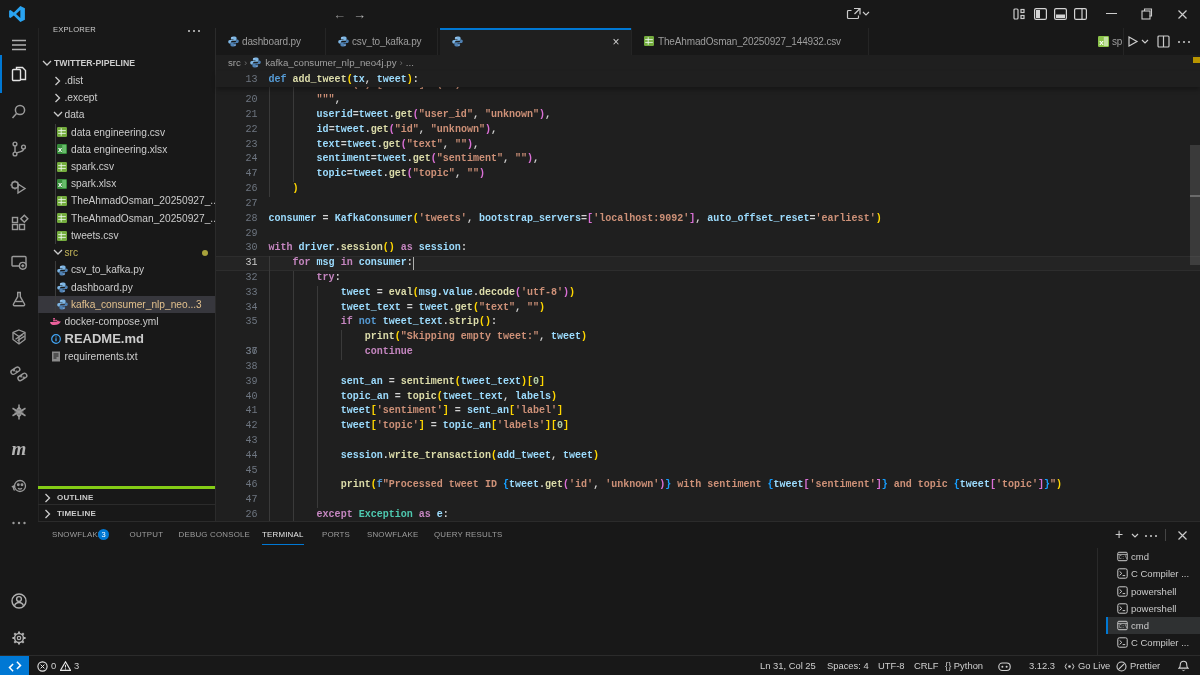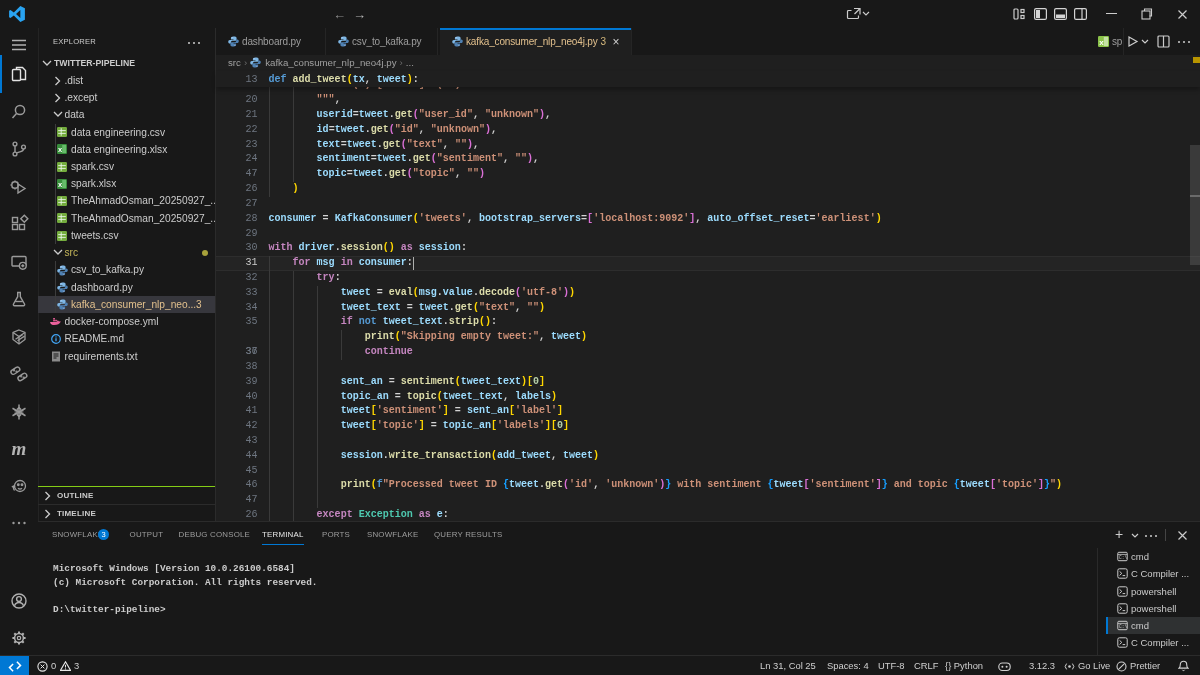--- a/index.html
+++ b/index.html
@@ -216,7 +216,7 @@
     </div>
 </div>
 
-<div style="position:absolute;left:39px;top:28px;width:176px;height:493px;background:#181818;overflow:hidden">
+<div style="position:absolute;left:39px;top:16px;width:176px;height:493px;background:#181818;overflow:hidden">
  <div style="position:absolute;left:14px;top:0;height:27px;line-height:27px;font-size:7.6px;font-weight:500;color:#cccccc;letter-spacing:0.2px">EXPLORER</div>
  <div style="position:absolute;left:148px;top:12.5px">
       <svg width="14" height="4" viewBox="0 0 14 4" style="">

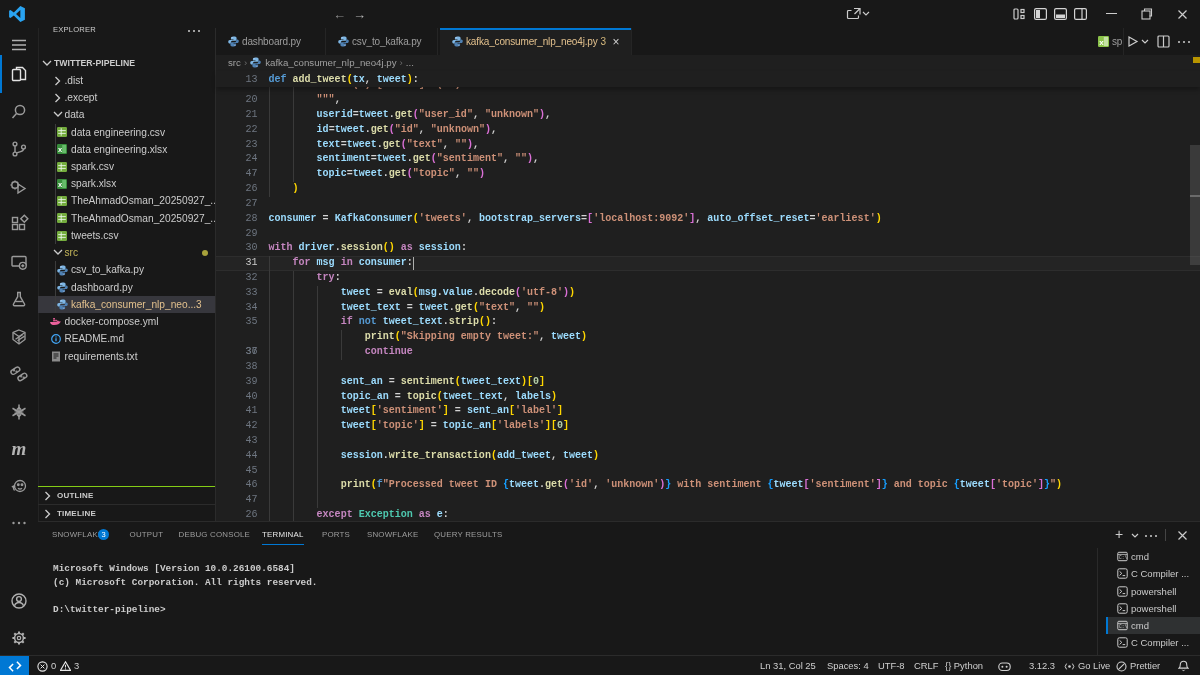--- a/index.html
+++ b/index.html
@@ -436,7 +436,6 @@
           <circle cx="6.9" cy="9.3" r="0.45" fill="#dde"></circle>
         </svg>
       </div>
-      <div style="position:absolute;left:26px;top:0;height:27px;line-height:27px;font-size:10px;letter-spacing:-0.15px;color:#E2C08D;white-space:nowrap">kafka_consumer_nlp_neo4j.py<span style="color:#D7BA7D;margin-left:3px">3</span></div>
       <div style="position:absolute;right:8px;top:6.5px;width:14px;height:14px;color:#cfcfcf;font-size:12px;line-height:14px;text-align:center">×</div>
     </div>
     <div style="position:absolute;left:870px;top:0;width:38px;height:27px;background:#181818;border-right:1px solid #252525;box-sizing:border-box;overflow:hidden">

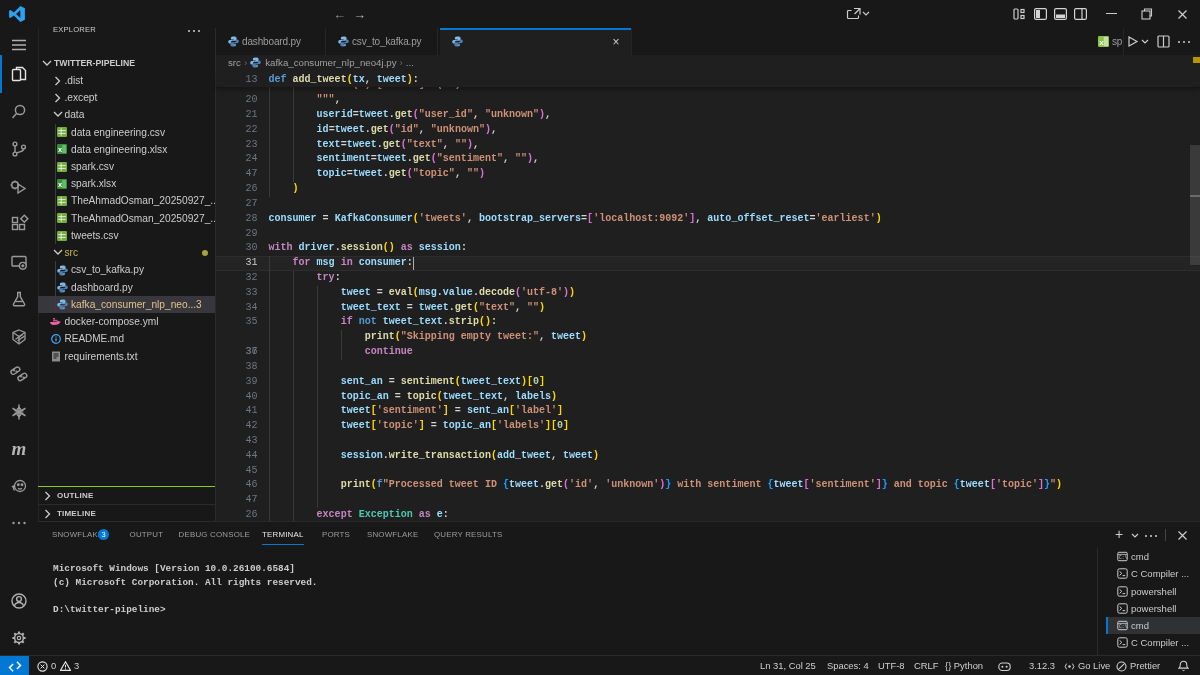--- a/index.html
+++ b/index.html
@@ -437,6 +437,17 @@
         </svg>
       </div>
       <div style="position:absolute;right:8px;top:6.5px;width:14px;height:14px;color:#cfcfcf;font-size:12px;line-height:14px;text-align:center">×</div>
+    </div>
+    <div style="position:absolute;left:416px;top:0;width:237px;height:27px;background:#181818;border-right:1px solid #252525;box-sizing:border-box;overflow:hidden">
+      <div style="position:absolute;left:12px;top:8px">
+        <svg width="10" height="10" viewBox="0 0 10 10" style="">
+          <rect width="10" height="10" rx="1.2" fill="#74AC3E"></rect>
+          <g stroke="#E8F5E9" stroke-width="0.9">
+            <path d="M1.2 3.6h7.6M1.2 6.4h7.6M4.2 1.2v7.6"></path>
+          </g>
+        </svg>
+      </div>
+      <div style="position:absolute;left:26px;top:0;height:27px;line-height:27px;font-size:10px;letter-spacing:-0.15px;color:#9d9d9d;white-space:nowrap">TheAhmadOsman_20250927_144932.csv</div>
     </div>
     <div style="position:absolute;left:870px;top:0;width:38px;height:27px;background:#181818;border-right:1px solid #252525;box-sizing:border-box;overflow:hidden">
       <div style="position:absolute;left:12px;top:8px">

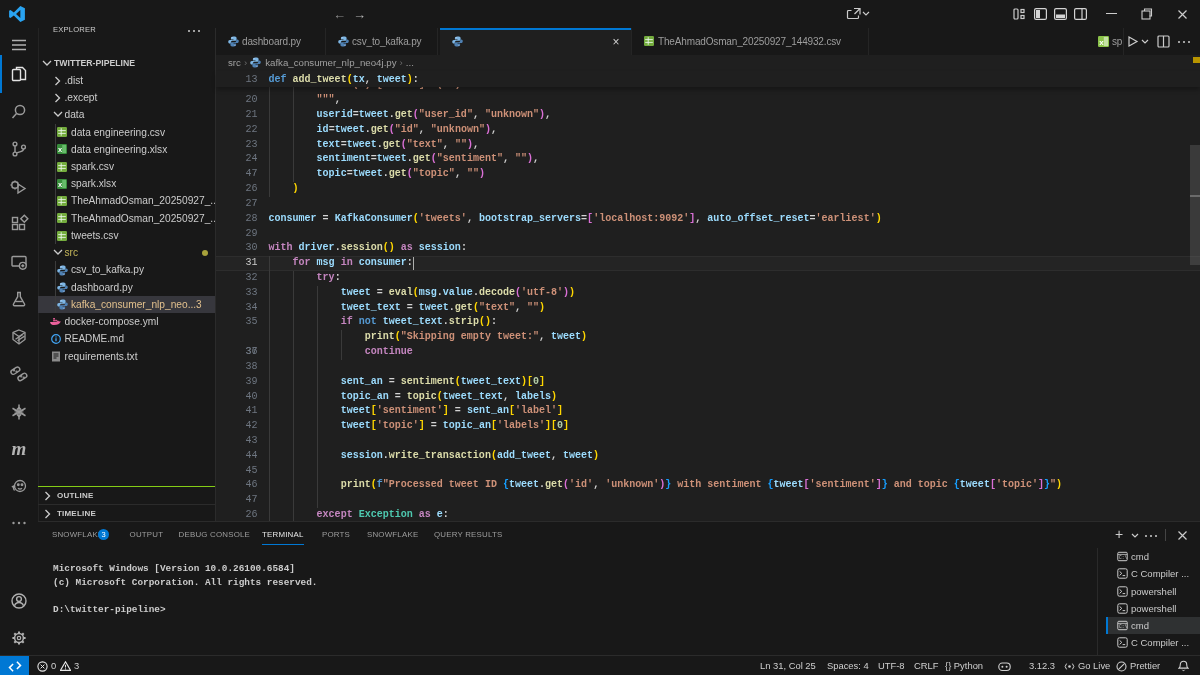--- a/index.html
+++ b/index.html
@@ -371,7 +371,7 @@
         <circle cx="5" cy="2.9" r="0.7" fill="#42A5F5"></circle>
       </svg>
     </div>
-    <div style="position:absolute;left:64.5px;top:330.3px;height:17.23px;line-height:17.23px;font-size:10px;font-weight:400;color:#cccccc;white-space:nowrap">README.md</div>
+    <div style="position:absolute;left:64.5px;top:330.3px;height:17.23px;line-height:17.23px;font-size:13px;font-weight:700;color:#cccccc;white-space:nowrap">README.md</div>
     <div style="position:absolute;left:51px;top:350.71000000000004px">
       <svg width="10" height="11" viewBox="0 0 10 11" style="">
         <rect x="1" y="0.5" width="8" height="10" fill="#8a8a8a"></rect>

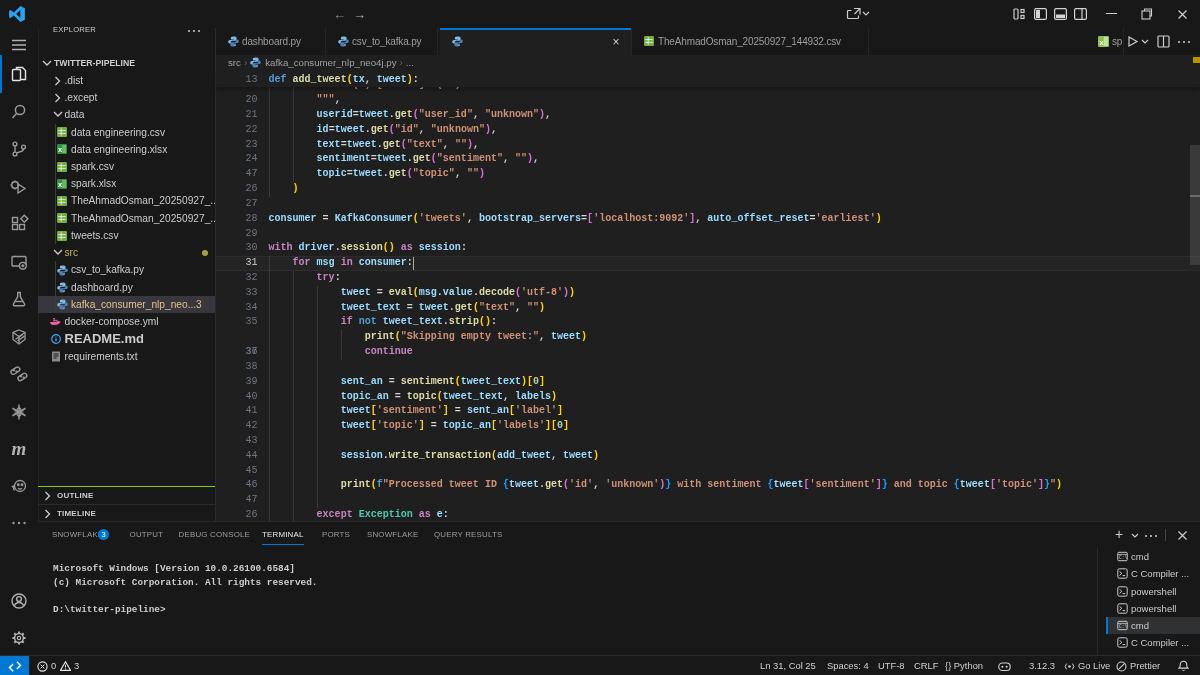--- a/index.html
+++ b/index.html
@@ -383,7 +383,7 @@
     <div style="position:absolute;left:64.5px;top:347.5px;height:17.23px;line-height:17.23px;font-size:10.2px;font-weight:400;color:#cccccc;white-space:nowrap">requirements.txt</div>
   </div>
 
-<div style="position:absolute;left:38px;top:485.5px;width:177px;height:18px;border-top:1px solid #84cc16">
+<div style="position:absolute;left:38px;top:485.5px;width:177px;height:18px;border-top:3px solid #84cc16">
  <div style="position:absolute;left:6px;top:4.5px">
       <svg width="10" height="10" viewBox="0 0 10 10" style="">
         <path d="M1.5 1l4 4-4 4" stroke="#cccccc" stroke-width="1.3" fill="none"></path>

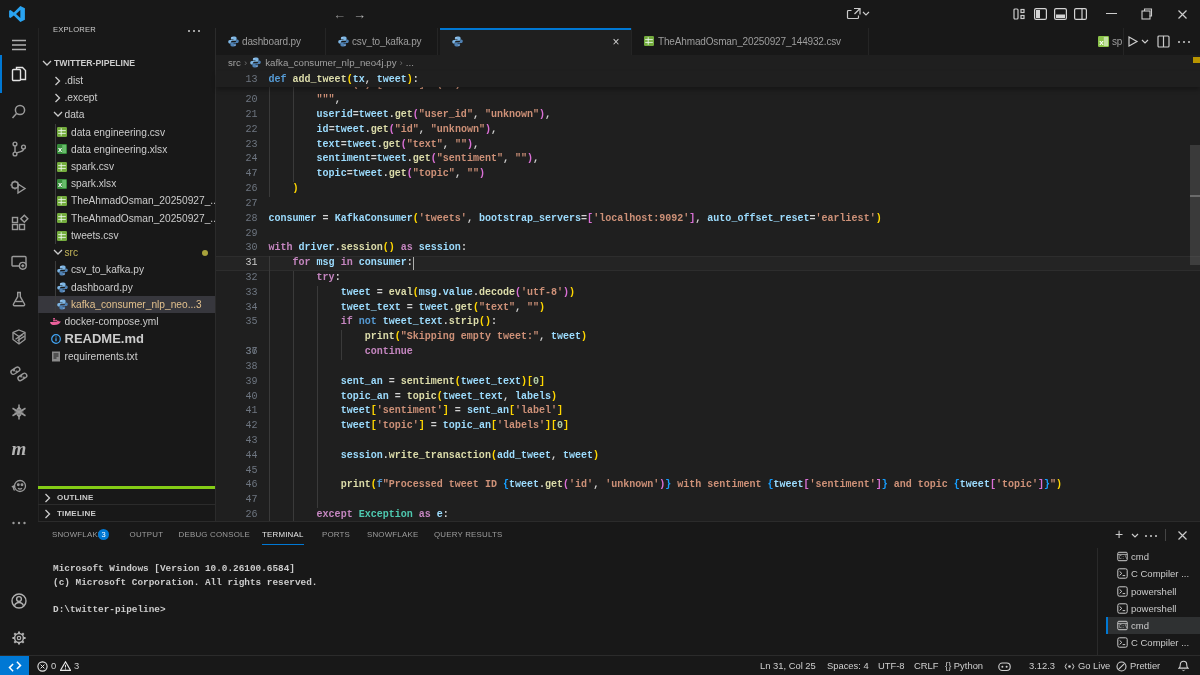--- a/index.html
+++ b/index.html
@@ -580,10 +580,6 @@
     <div style="position:absolute;left:284px;top:0;height:25px;line-height:25px;font-size:7.9px;letter-spacing:0.2px;color:#9d9d9d">PORTS</div>
     <div style="position:absolute;left:329px;top:0;height:25px;line-height:25px;font-size:7.9px;letter-spacing:0.2px;color:#9d9d9d">SNOWFLAKE</div>
     <div style="position:absolute;left:396px;top:0;height:25px;line-height:25px;font-size:7.9px;letter-spacing:0.2px;color:#9d9d9d">QUERY RESULTS</div>
- <div style="position:absolute;left:15px;top:40px;font-family:'Liberation Mono',monospace;font-size:9.38px;line-height:13.66px;color:#cccccc;white-space:pre;font-weight:bold">Microsoft Windows [Version 10.0.26100.6584]
-(c) Microsoft Corporation. All rights reserved.
-
-D:\twitter-pipeline&gt;</div>
  <div style="position:absolute;left:1059px;top:26px;width:1px;height:108px;background:#2a2a2a"></div>
  <div style="position:absolute;left:1068px;top:0;width:94px;height:134px">
       <div style="position:absolute;left:11px;top:29.2px">

